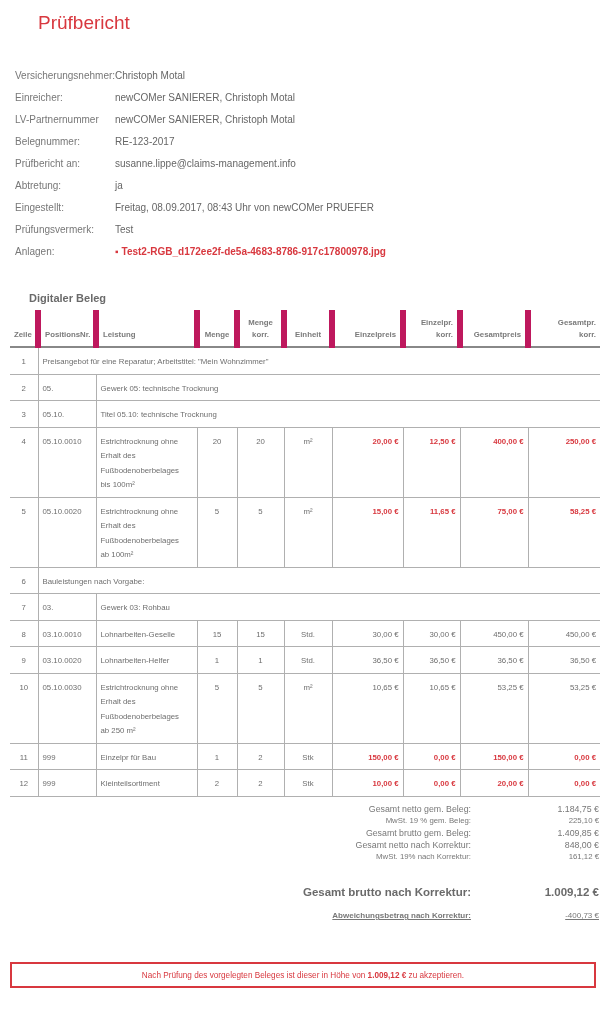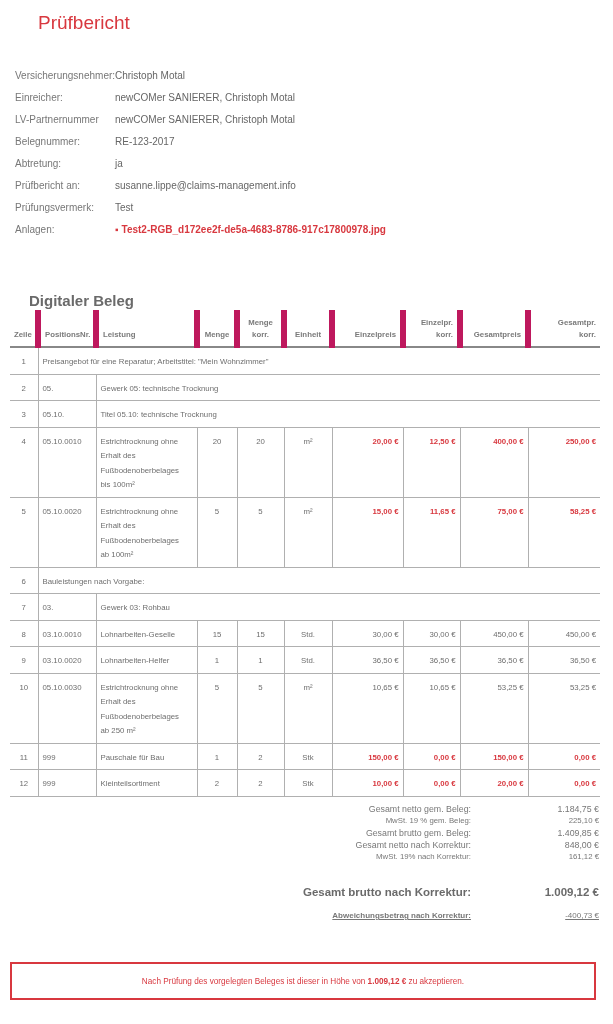--- a/index.html
+++ b/index.html
@@ -88,12 +88,12 @@
     <span class="meta-value">RE-123-2017</span>
   </div>
   <div class="meta-row">
+    <span class="meta-label">Prüfbericht an:</span>
+    <span class="meta-value">susanne.lippe@claims-management.info</span>
+  </div>
+  <div class="meta-row">
     <span class="meta-label">Abtretung:</span>
     <span class="meta-value">ja</span>
-  </div>
-  <div class="meta-row">
-    <span class="meta-label">Prüfbericht an:</span>
-    <span class="meta-value">susanne.lippe@claims-management.info</span>
   </div>
   <div class="meta-row">
     <span class="meta-label">Prüfungsvermerk:</span>

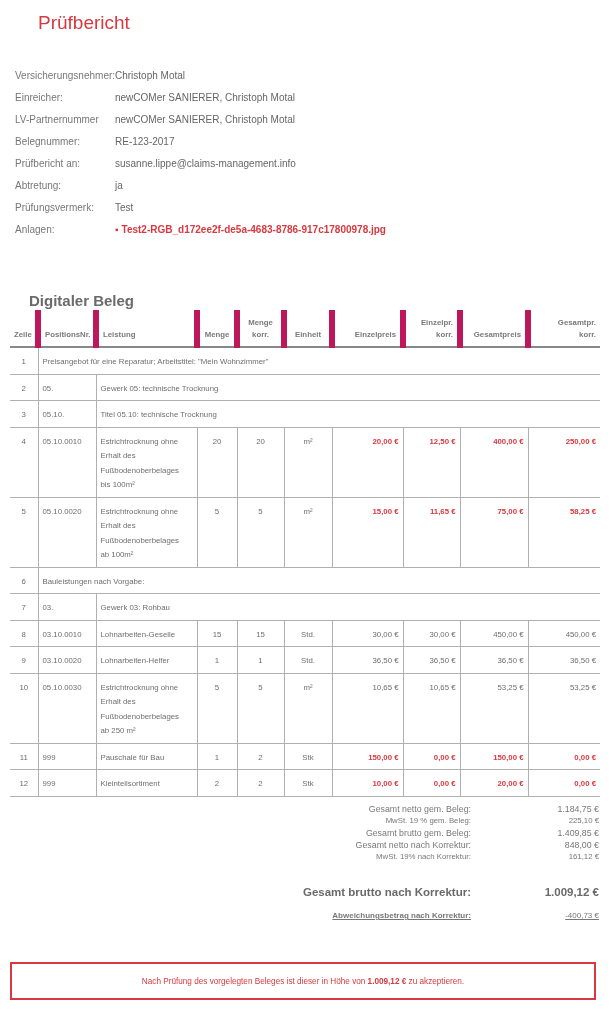--- a/index.html
+++ b/index.html
@@ -94,6 +94,10 @@
   <div class="meta-row">
     <span class="meta-label">Abtretung:</span>
     <span class="meta-value">ja</span>
+  </div>
+  <div class="meta-row">
+    <span class="meta-label">Eingestellt:</span>
+    <span class="meta-value">Freitag, 08.09.2017, 08:43 Uhr von newCOMer PRUEFER</span>
   </div>
   <div class="meta-row">
     <span class="meta-label">Prüfungsvermerk:</span>

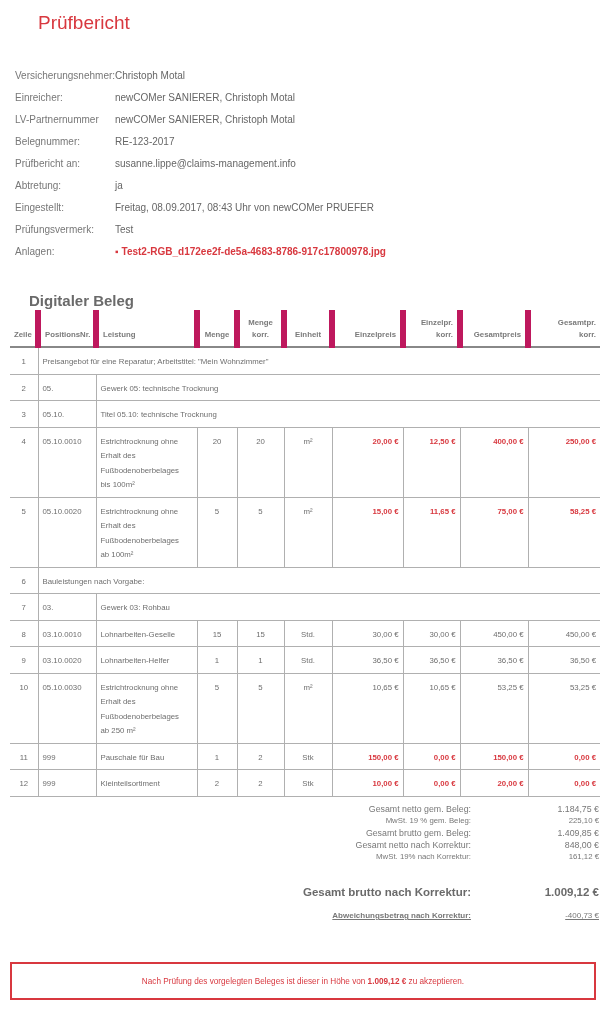--- a/index.html
+++ b/index.html
@@ -19,7 +19,7 @@
   .bullet { color: #d8383f; margin-right: 3px; font-weight: bold; }
 
   .section-title {
-    position: absolute; left: 10px; top: 292px; font-size: 15px;
+    position: absolute; left: 10px; top: 292px; font-size: 11px;
     font-weight: bold; color: #6a6a6a; padding-left: 19px;
   }
 

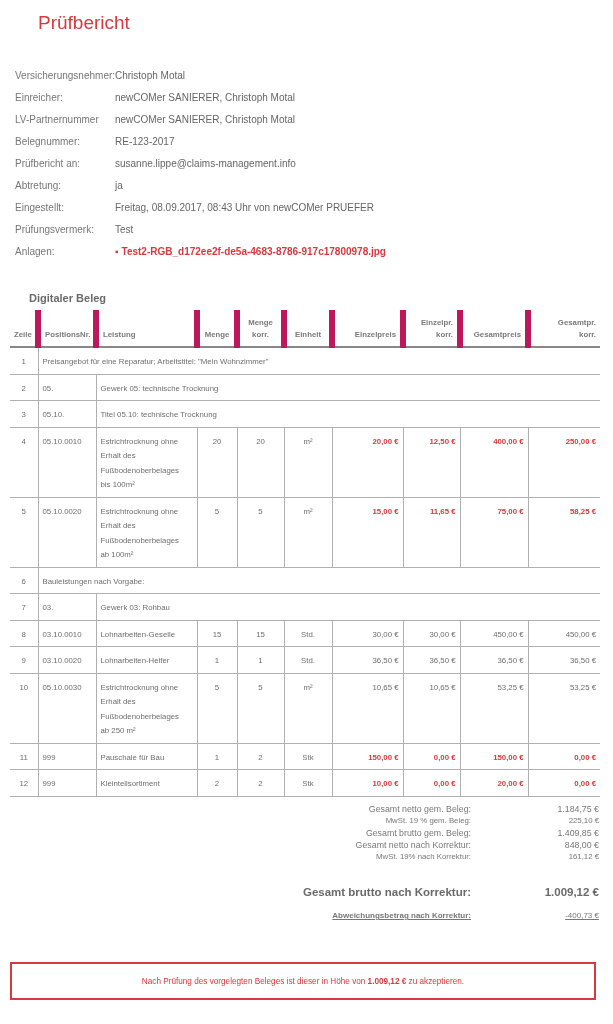--- a/index.html
+++ b/index.html
@@ -238,7 +238,7 @@
     <tr class="short">
       <td>11</td>
       <td>999</td>
-      <td>Pauschale für Bau</td>
+      <td>Einzelpr für Bau</td>
       <td class="c">1</td>
       <td class="c">2</td>
       <td class="c">Stk</td>

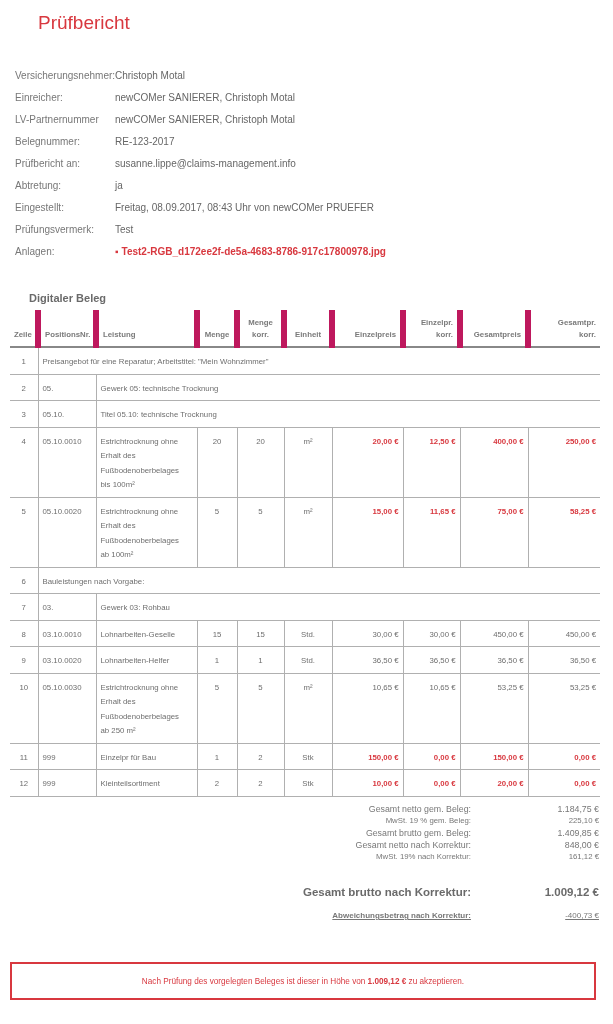--- a/index.html
+++ b/index.html
@@ -58,7 +58,7 @@
   .tot-dev .tot-value { font-weight: normal; }
 
   .notice {
-    position: absolute; left: 10px; top: 962px; width: 586px; height: 38px;
+    position: absolute; left: 10px; top: 962px; width: 586px; height: 26px;
     border: 2px solid #d8383f; box-sizing: border-box;
     display: flex; align-items: center; justify-content: center;
     font-size: 8.2px; color: #d8383f;

